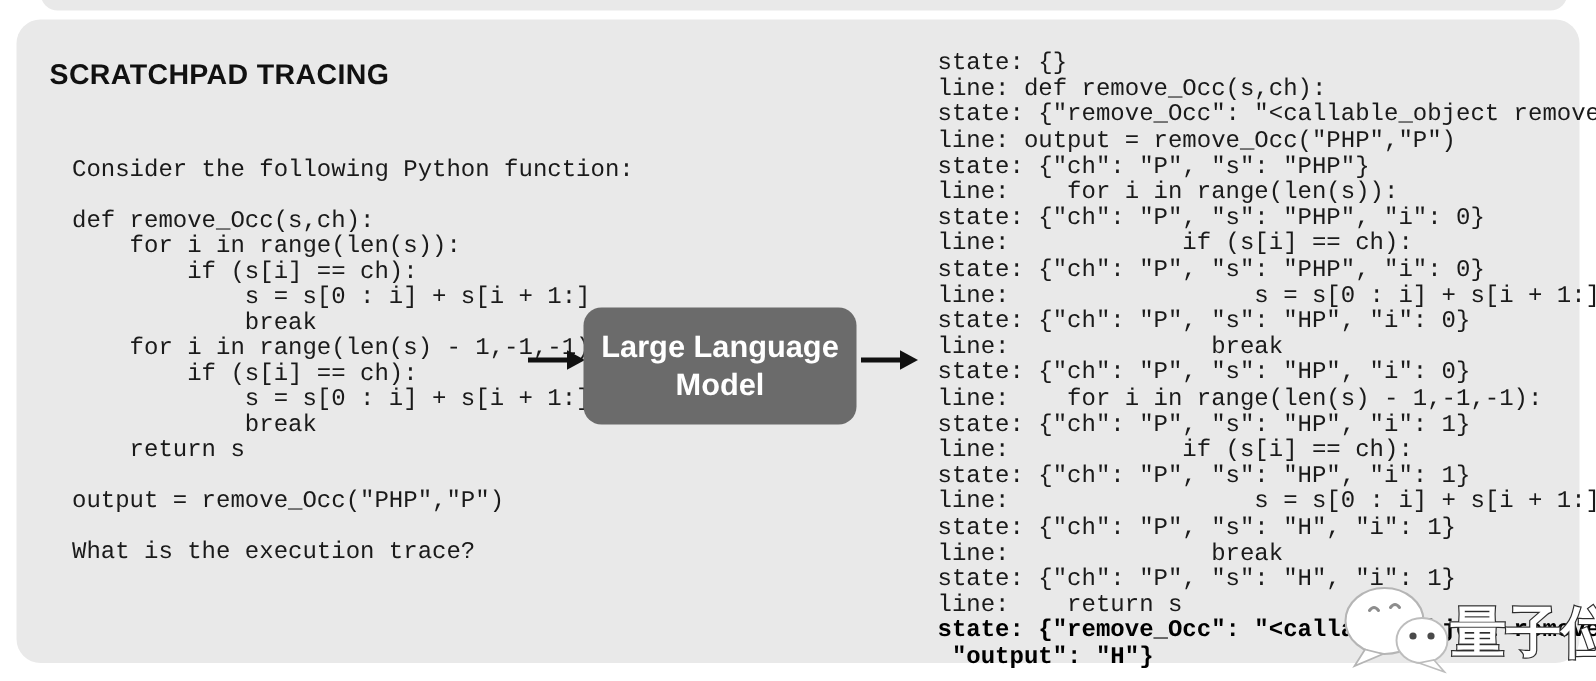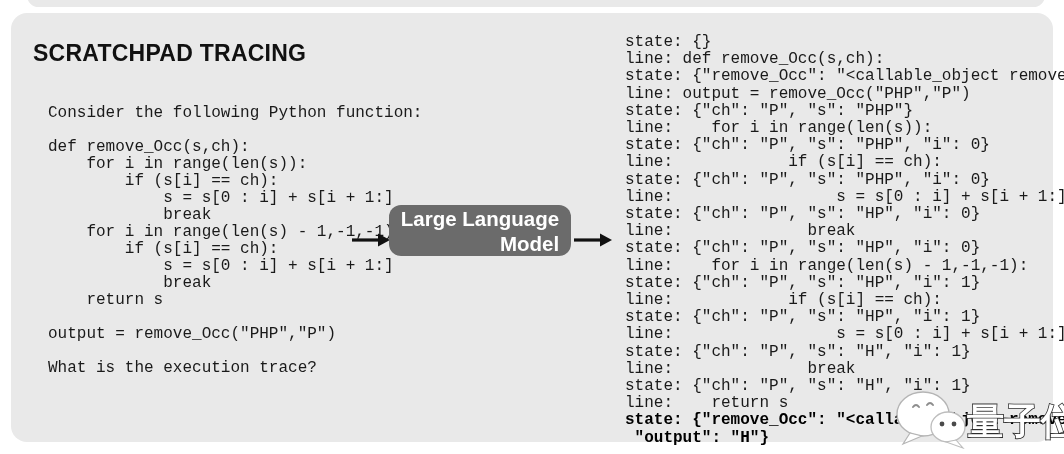--- a/index.html
+++ b/index.html
@@ -29,7 +29,7 @@
   .panel-title {
     position: absolute;
     left: 22px; top: 27px;
-    font-size: 23px;
+    font-size: 19px;
     font-weight: bold;
     letter-spacing: 0.25px;
     color: #111111;

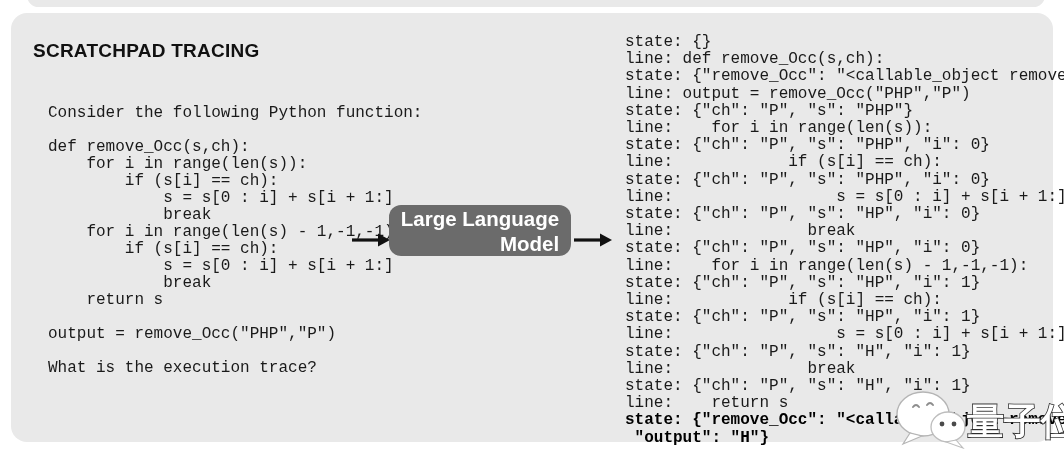--- a/index.html
+++ b/index.html
@@ -57,13 +57,13 @@
   .llm-box {
     position: absolute;
     left: 378px; top: 192px;
-    width: 182px; height: 51px;
+    width: 182px; height: 78px;
     background: #6b6b6b;
     border-radius: 12px;
     display: flex;
     align-items: center;
     justify-content: center;
-    text-align: right;
+    text-align: center;
     color: #ffffff;
     font-size: 20.5px;
     font-weight: bold;

